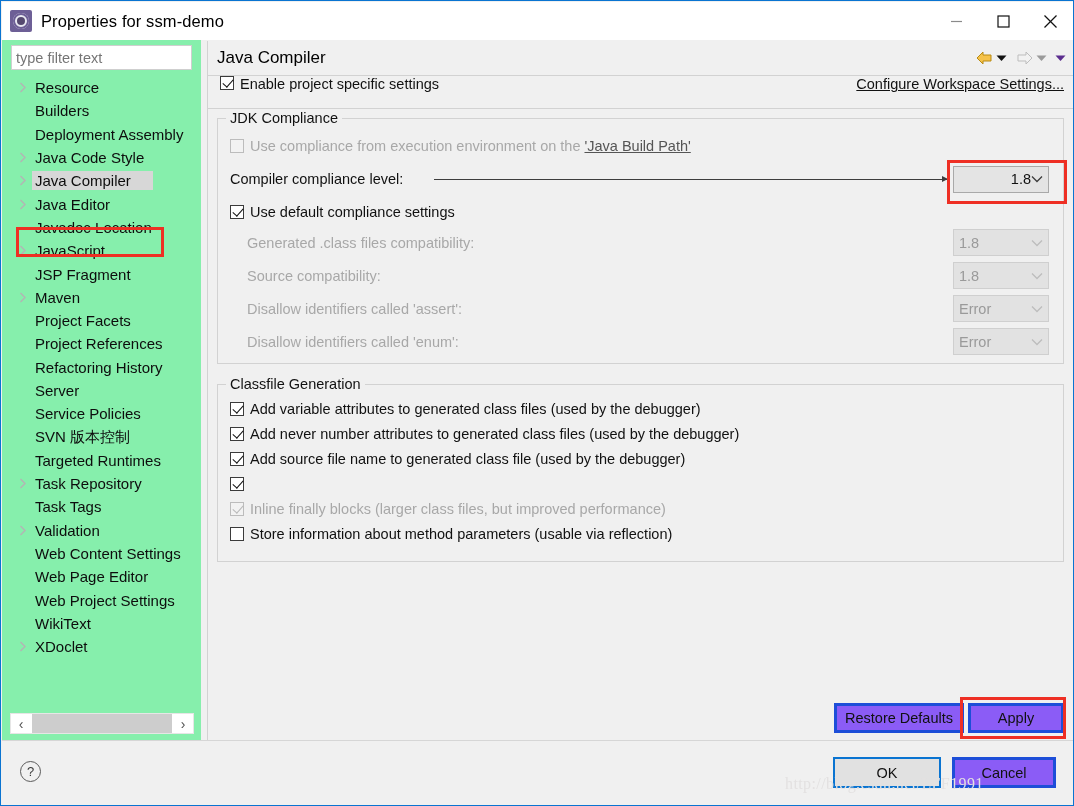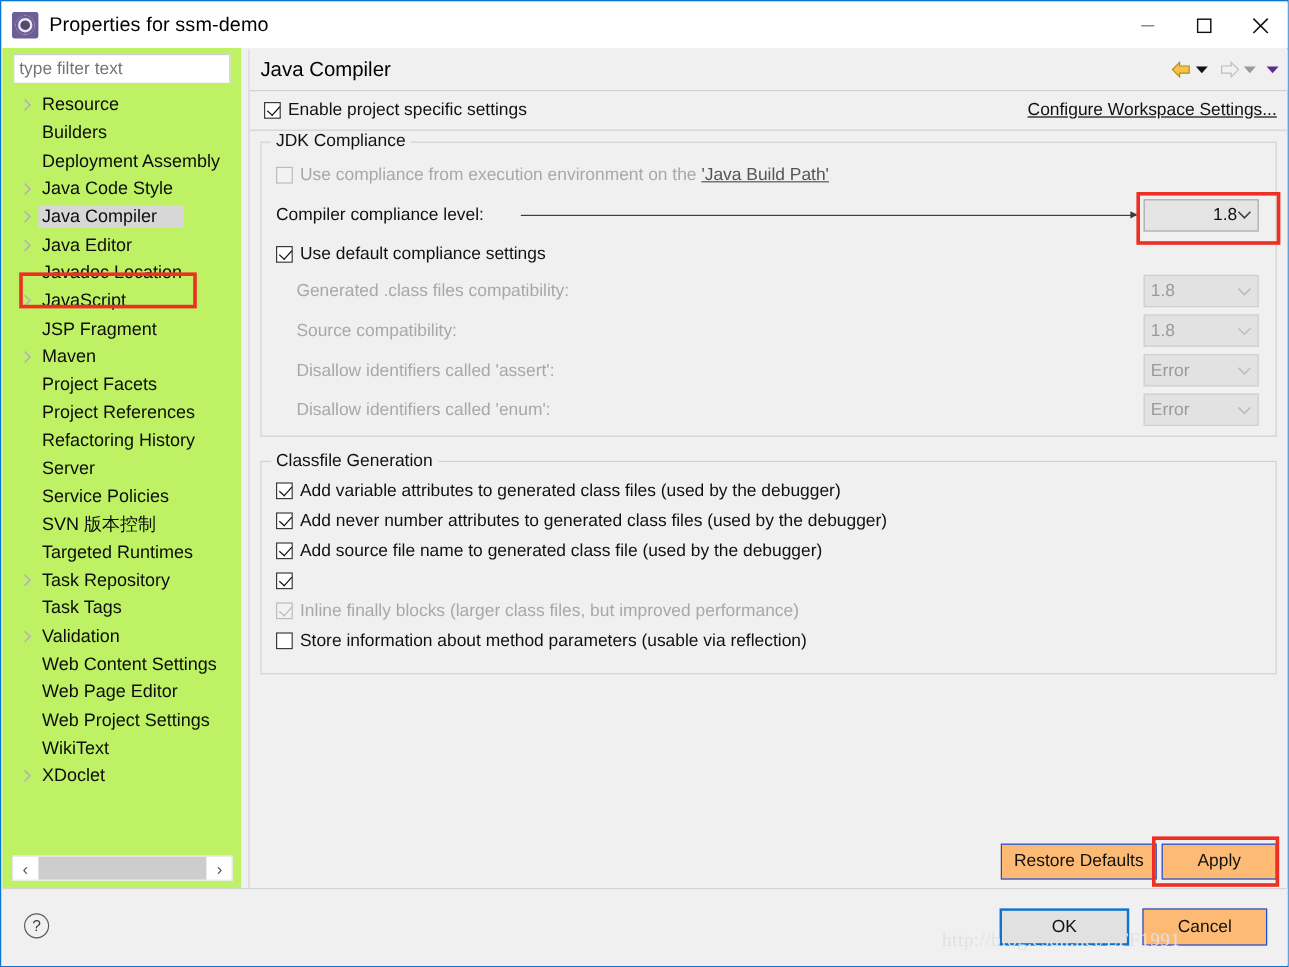--- a/index.html
+++ b/index.html
@@ -63,7 +63,7 @@
   .tree-panel {
     position: absolute; left: 1px; top: 39px;
     width: 199px; height: 702px;
-    background: #bef264;
+    background: #86efac;
   }
   .filter-box {
     position: absolute; left: 9px; top: 5px;

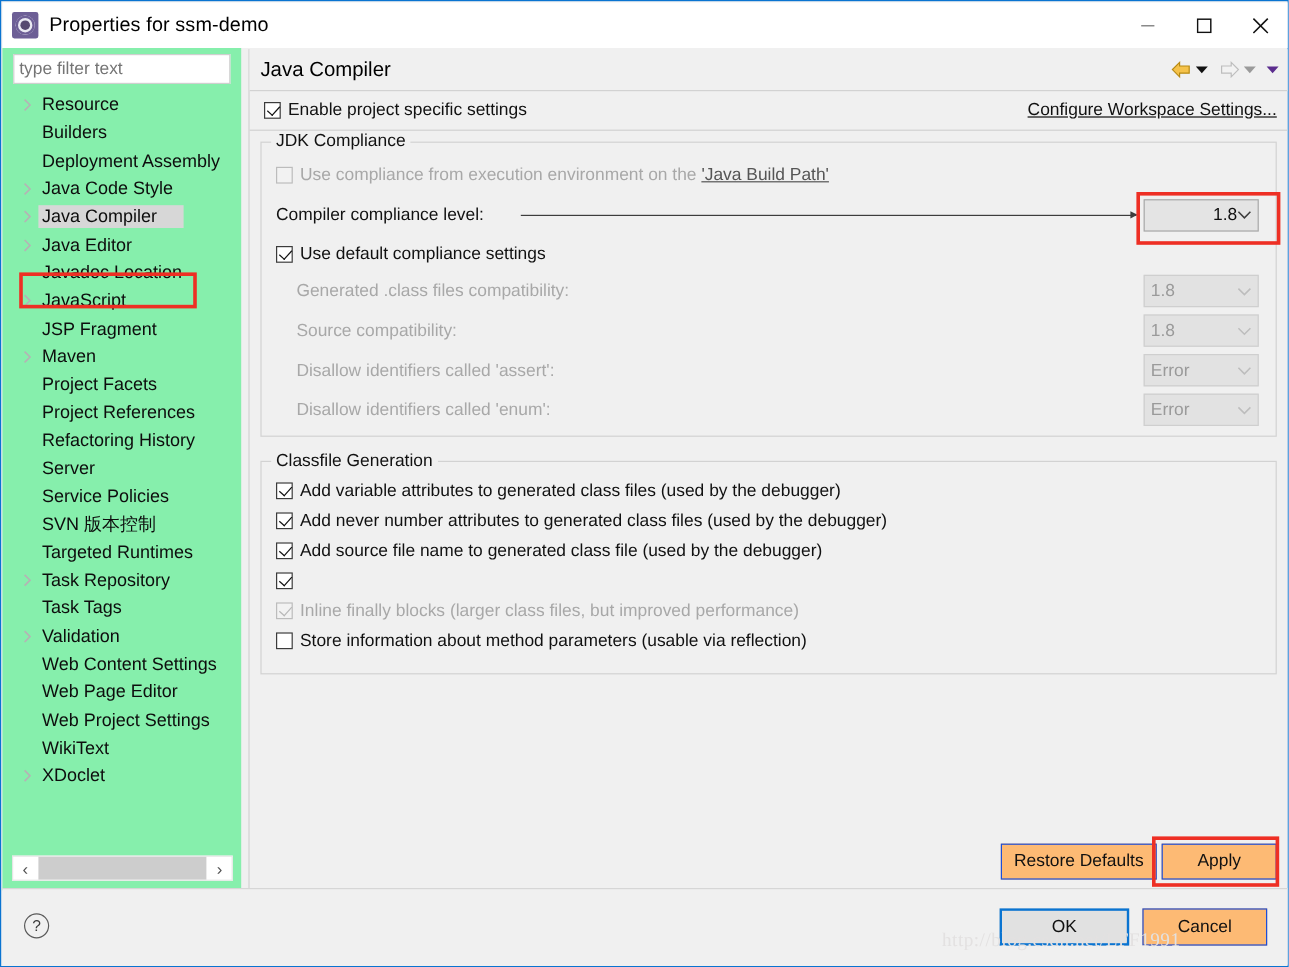--- a/index.html
+++ b/index.html
@@ -150,7 +150,7 @@
 
   .enable-row {
     height: 33px;
-    display: flex; align-items: center;
+    display: flex; 
     padding: 0 9px 0 12px;
     border-bottom: 1px solid #d2d2d2;
   }

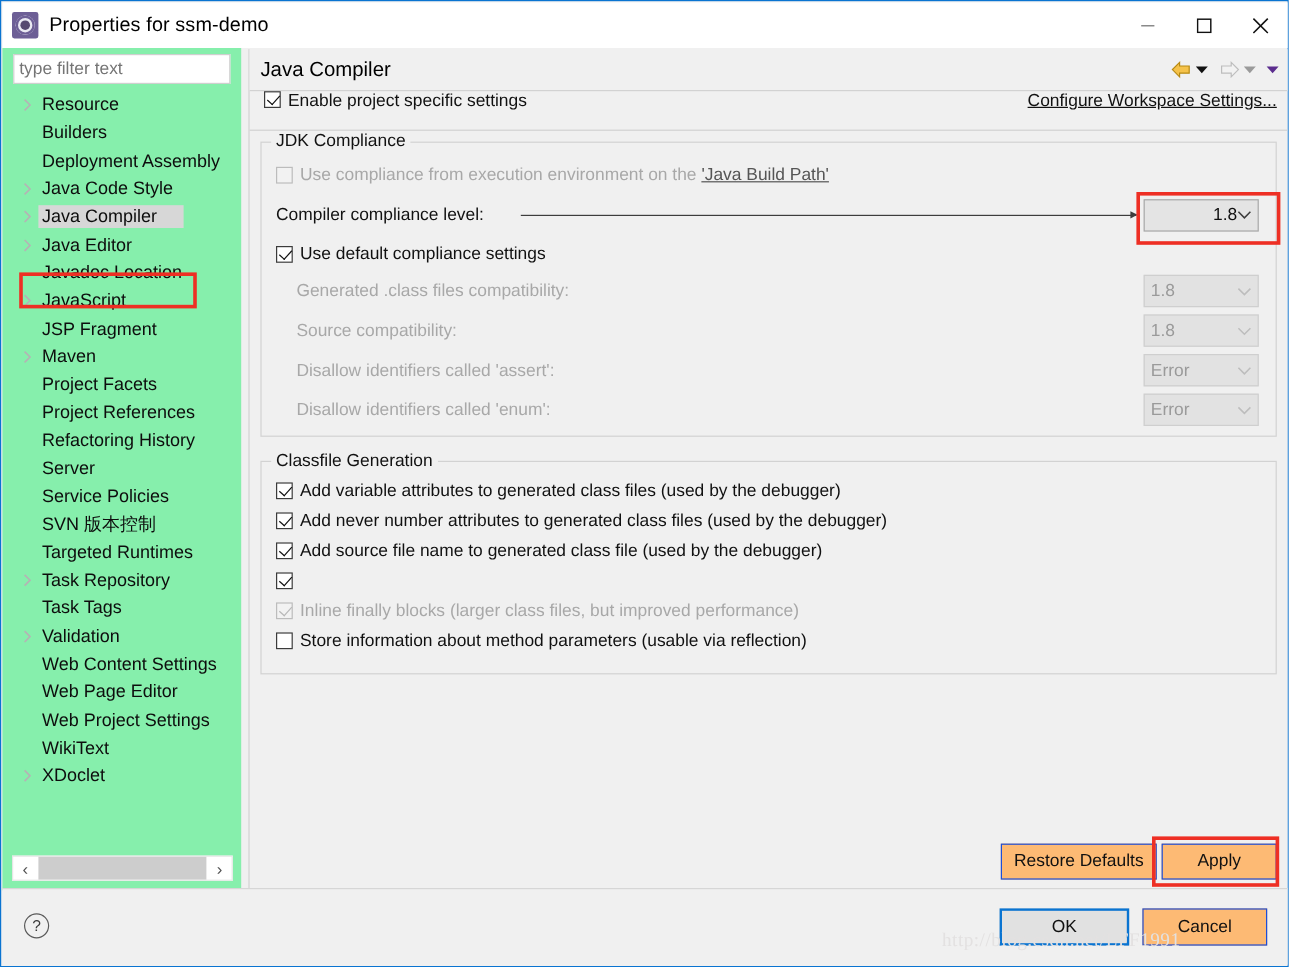--- a/index.html
+++ b/index.html
@@ -232,8 +232,8 @@
   
   .btn {
     height: 30px;
-    border: 1px solid #1d4ed8;
-    background: #fdba74;
+    border: 3px solid #1d4ed8;
+    background: #8b5cf6;
     font-family: "Liberation Sans", sans-serif;
     font-size: 14.5px; color: #111;
     display: flex; align-items: center; justify-content: center;

